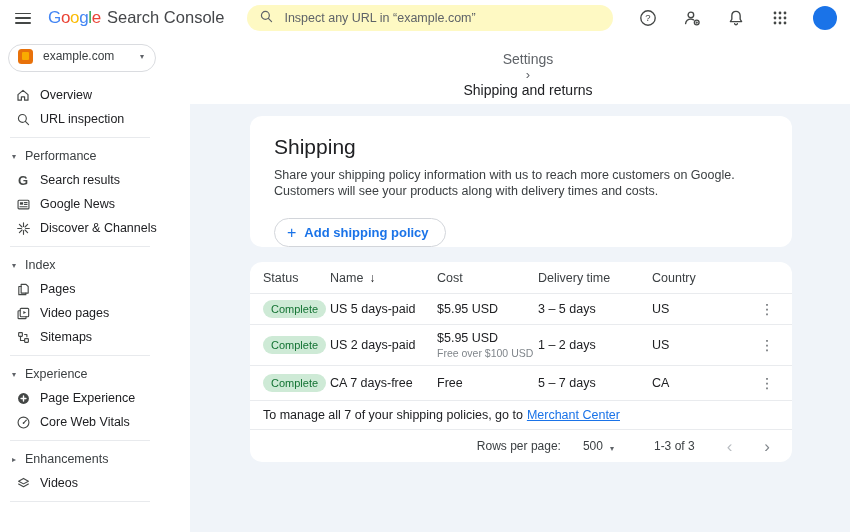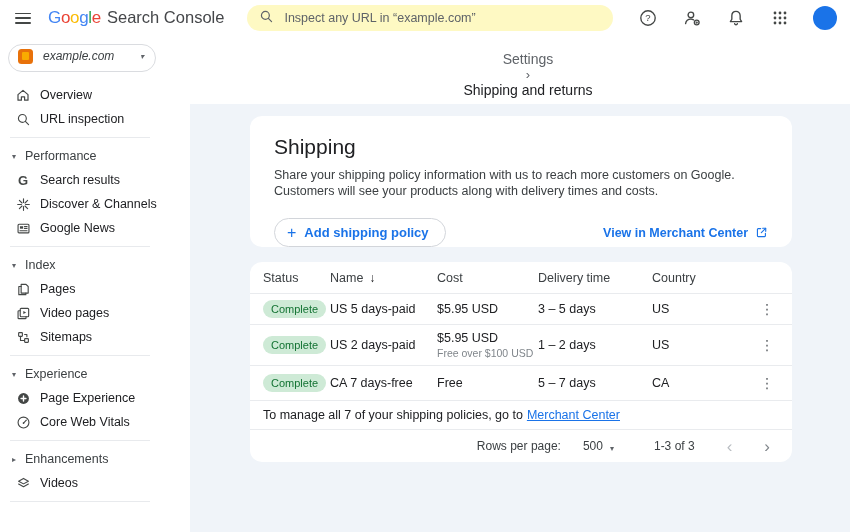--- a/index.html
+++ b/index.html
@@ -33,7 +33,7 @@
   
   .sidebar { position:absolute; top:36px; left:0; width:190px; bottom:0; background:#fff; overflow:hidden; }
   .property-selector { margin:8px 0 0 8px; width:148px; height:28px; border:1px solid #dadce0;
-    border-radius:16px; display:flex; align-items:center; padding:0 11px 4px 9px; cursor:pointer; background:#fff;font-style:italic; }
+    border-radius:16px; display:flex; align-items:center; padding:0 11px 4px 9px; cursor:pointer; background:#fff; }
   .property-icon { width:15px; height:15px; border-radius:3.5px; background:#e8710a; position:relative; flex:0 0 auto; }
   .property-icon:after { content:""; position:absolute; left:4px; top:3.5px; width:6.5px; height:8px;
     background:#f9ab00; border-radius:1px; }

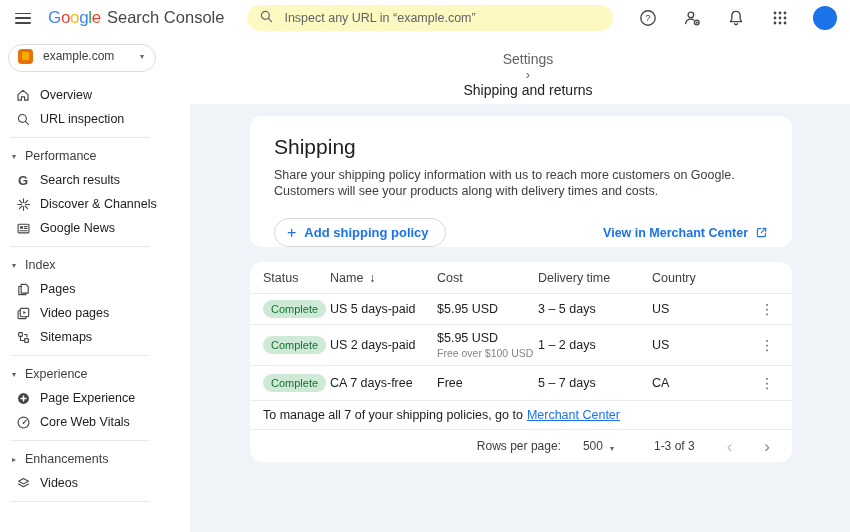--- a/index.html
+++ b/index.html
@@ -210,14 +210,6 @@
       <div class="nav-item">
         <span class="nav-icon">
           <svg width="15" height="15" viewBox="0 0 16 16">
-              <path d="M8 1.8v4M8 10.2v4M1.8 8h4M10.2 8h4M3.6 3.6l2.8 2.8M9.6 9.6l2.8 2.8M12.4 3.6L9.6 6.4M6.4 9.6l-2.8 2.8"></path>
-            </svg>
-        </span>
-        <span class="nav-label">Discover &amp; Channels</span>
-      </div>
-      <div class="nav-item">
-        <span class="nav-icon">
-          <svg width="15" height="15" viewBox="0 0 16 16">
               <rect x="2.2" y="3.4" width="11.6" height="9.2" rx="1"></rect>
               <rect x="4.2" y="5.6" width="3.4" height="2.6" fill="#444746" stroke="none"></rect>
               <line x1="9" y1="6" x2="11.8" y2="6"></line>
@@ -226,6 +218,14 @@
             </svg>
         </span>
         <span class="nav-label">Google News</span>
+      </div>
+      <div class="nav-item">
+        <span class="nav-icon">
+          <svg width="15" height="15" viewBox="0 0 16 16">
+              <path d="M8 1.8v4M8 10.2v4M1.8 8h4M10.2 8h4M3.6 3.6l2.8 2.8M9.6 9.6l2.8 2.8M12.4 3.6L9.6 6.4M6.4 9.6l-2.8 2.8"></path>
+            </svg>
+        </span>
+        <span class="nav-label">Discover &amp; Channels</span>
       </div>
 
       <div class="nav-divider"></div>

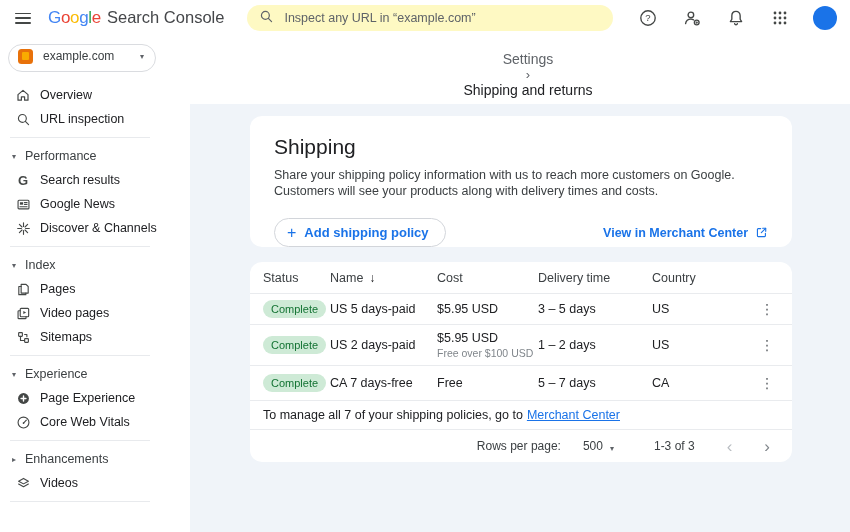--- a/index.html
+++ b/index.html
@@ -336,14 +336,6 @@
             <span class="plus">+</span>
             <span>Add shipping policy</span>
           </button>
-          <span class="merchant-link">
-            <span>View in Merchant Center</span>
-            <svg width="13" height="13" viewBox="0 0 16 16">
-                <path d="M7 3.2H3.9a.9.9 0 0 0-.9.9v8a.9.9 0 0 0 .9.9h8a.9.9 0 0 0 .9-.9V9"></path>
-                <path d="M9.4 2.8h3.8v3.8"></path>
-                <path d="M13 3L7.8 8.2"></path>
-              </svg>
-          </span>
         </div>
       </div>
 

